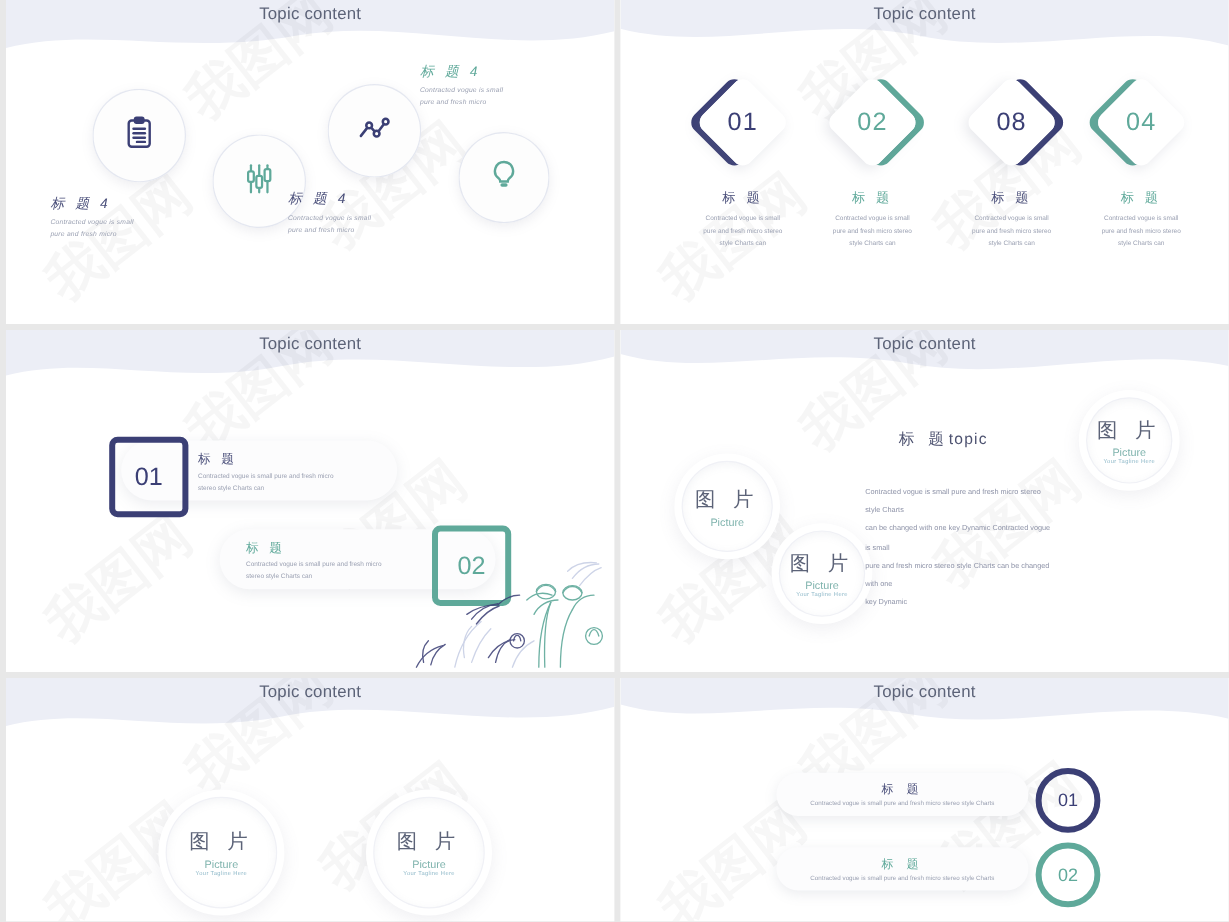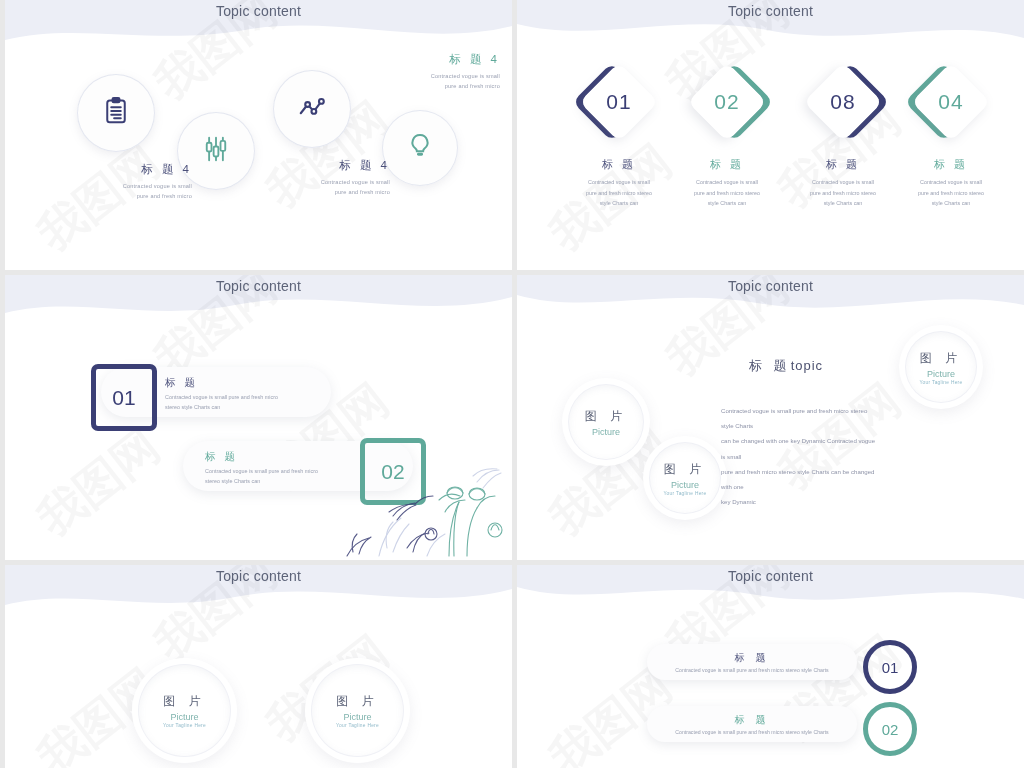--- a/index.html
+++ b/index.html
@@ -65,7 +65,7 @@
   .s1-c3{left:268px;top:70px;width:78px;height:78px;}
   .s1-c4{left:377px;top:110px;width:76px;height:76px;}
   .lbl{
-    position:absolute;text-align:right;
+    position:absolute;text-align:left;font-style:italic;
   }
   .lbl .h{
     font-size:11.5px;letter-spacing:3px;margin-bottom:4px;

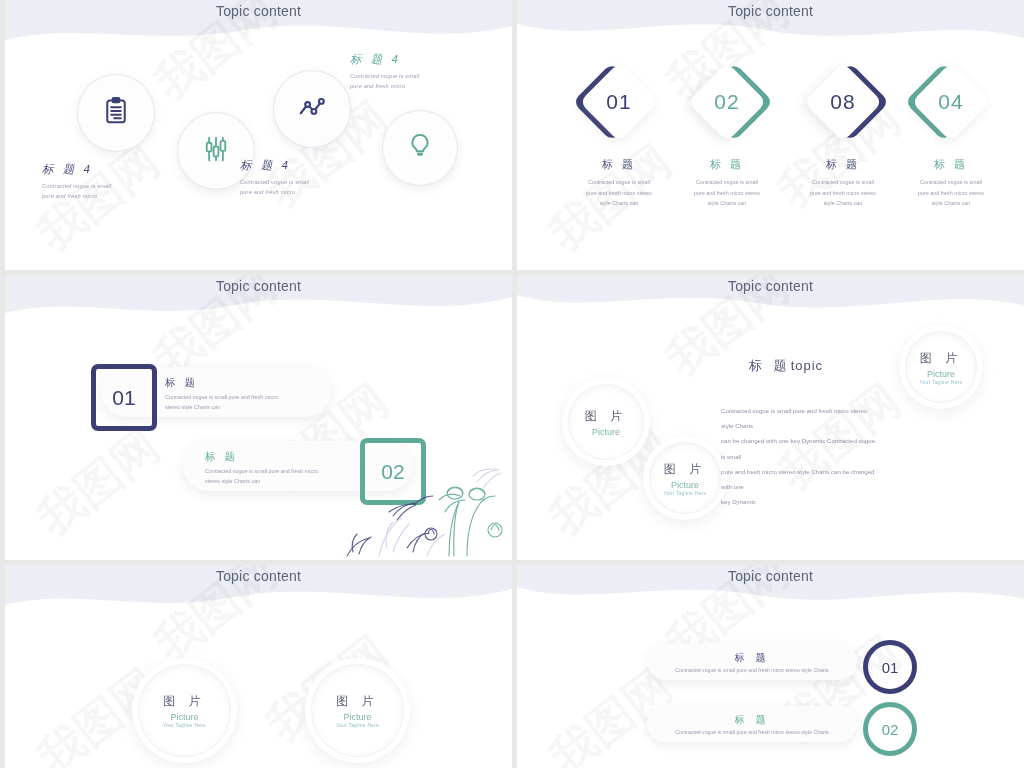--- a/index.html
+++ b/index.html
@@ -140,7 +140,7 @@
     content:"";position:absolute;inset:7px;border-radius:50%;
     box-shadow:0 0 0 1px #f0f1f6, inset 0 2px 7px rgba(140,145,165,.10);
   }
-  .pic .cn{font-size:12px;letter-spacing:5px;color:#5c6378;position:relative;}
+  .pic .cn{font-size:17px;letter-spacing:5px;color:#5c6378;position:relative;}
   .pic .en{font-size:9px;color:#7fb3ad;margin-top:2px;position:relative;}
   .pic .tag{font-size:4.8px;color:#8fb9c9;margin-top:1px;letter-spacing:.3px;position:relative;}
 

